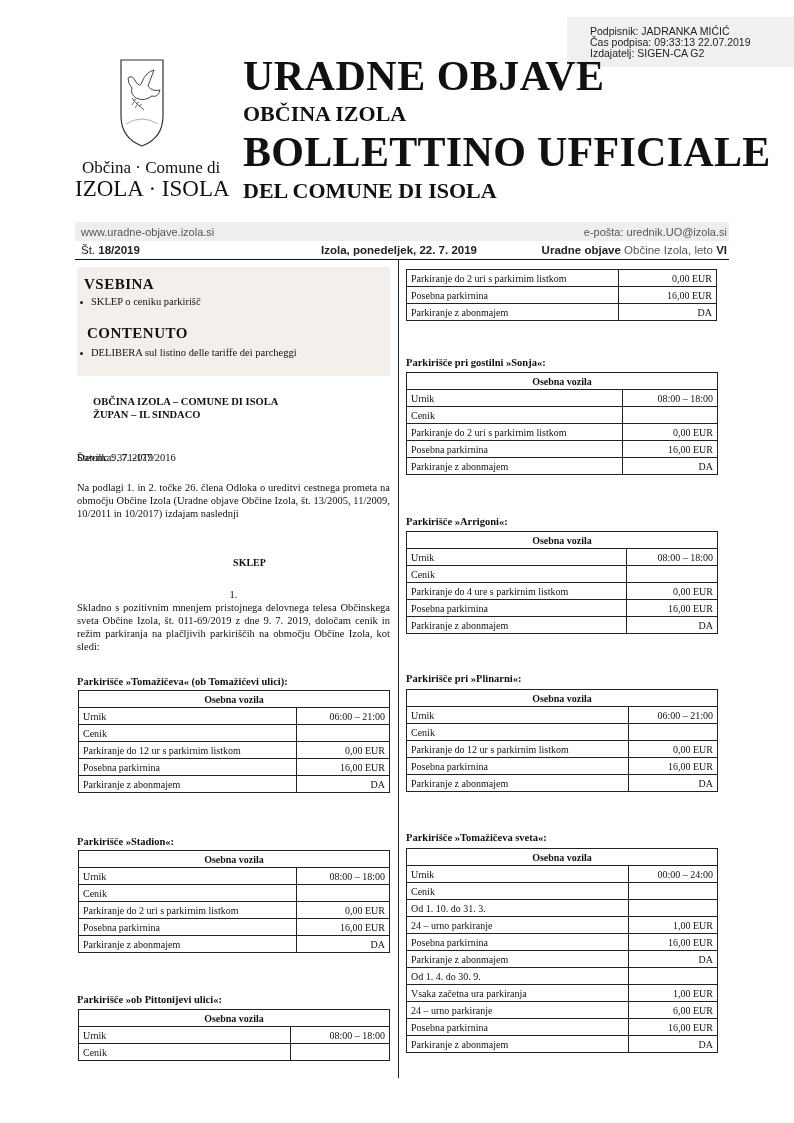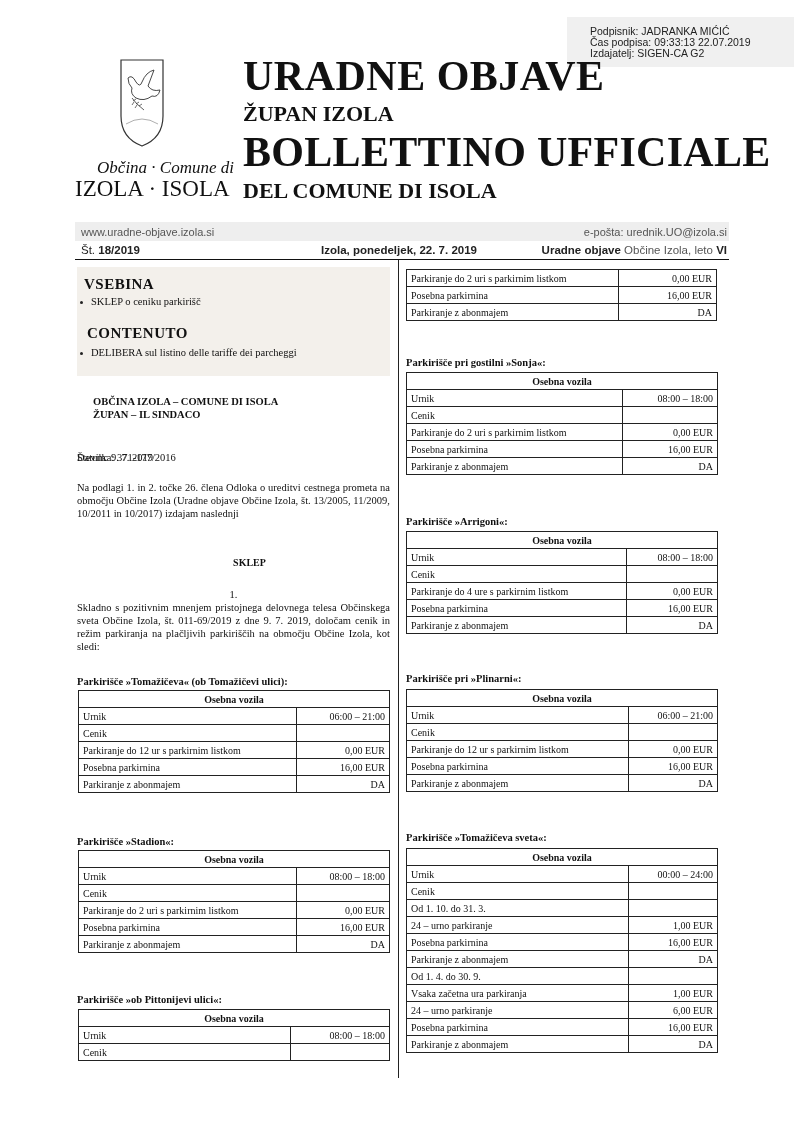--- a/index.html
+++ b/index.html
@@ -68,7 +68,7 @@
 <div class="logo-caption2">IZOLA · ISOLA</div>
 
 <div class="title-line t1">URADNE OBJAVE</div>
-<div class="title-line t2">ŽUPAN IZOLA</div>
+<div class="title-line t2">OBČINA IZOLA</div>
 <div class="title-line t3">BOLLETTINO UFFICIALE</div>
 <div class="title-line t4">DEL COMUNE DI ISOLA</div>
 

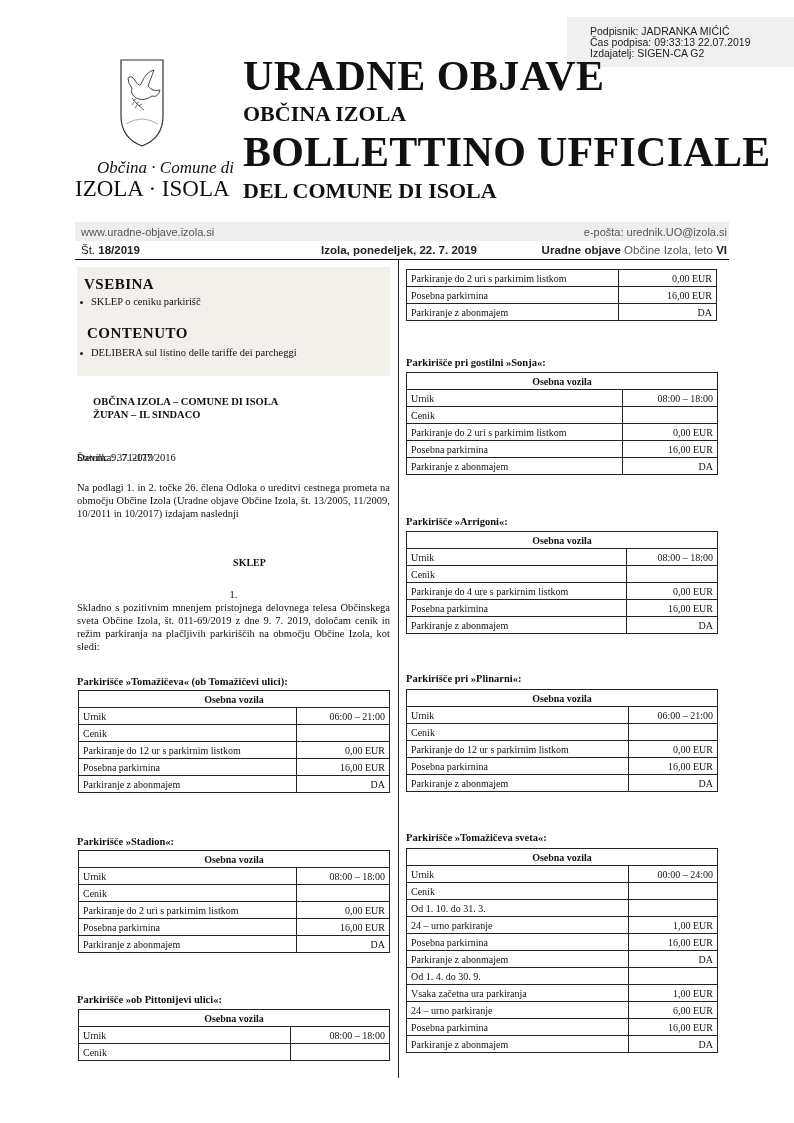--- a/index.html
+++ b/index.html
@@ -9,7 +9,7 @@
   .sig-box div { white-space: nowrap; padding-left: 19px; }
 
   .logo { position: absolute; left: 118px; top: 58px; width: 48px; height: 90px; }
-  .logo-caption1 { position: absolute; left: 74px; top: 158px; width: 160px; font-style: italic; font-size: 17px; text-align: right; white-space: nowrap; }
+  .logo-caption1 { position: absolute; left: 82px; top: 158px; width: 160px; font-size: 17px; text-align: left; white-space: nowrap; }
   .logo-caption2 { position: absolute; left: 75px; top: 176px; font-size: 23px; white-space: nowrap; letter-spacing: 0px; }
 
   .title-line { position: absolute; left: 243px; font-weight: bold; white-space: nowrap; }

